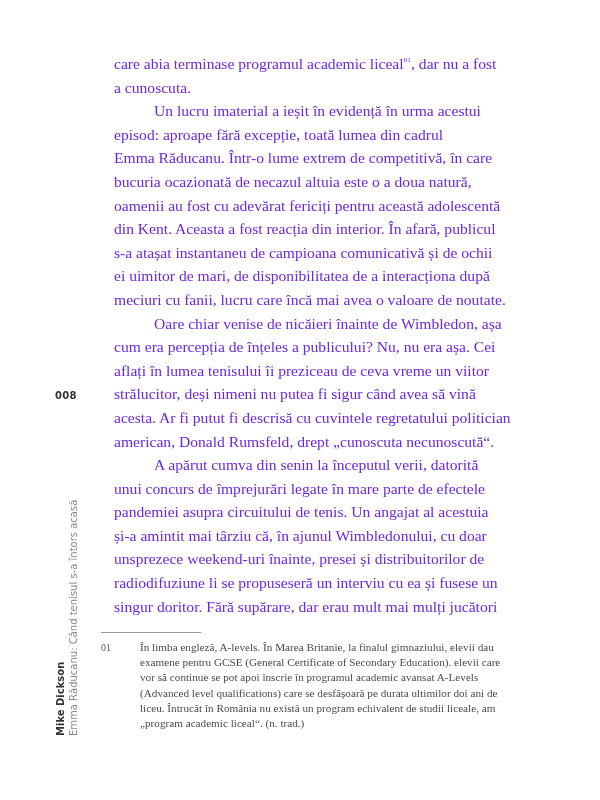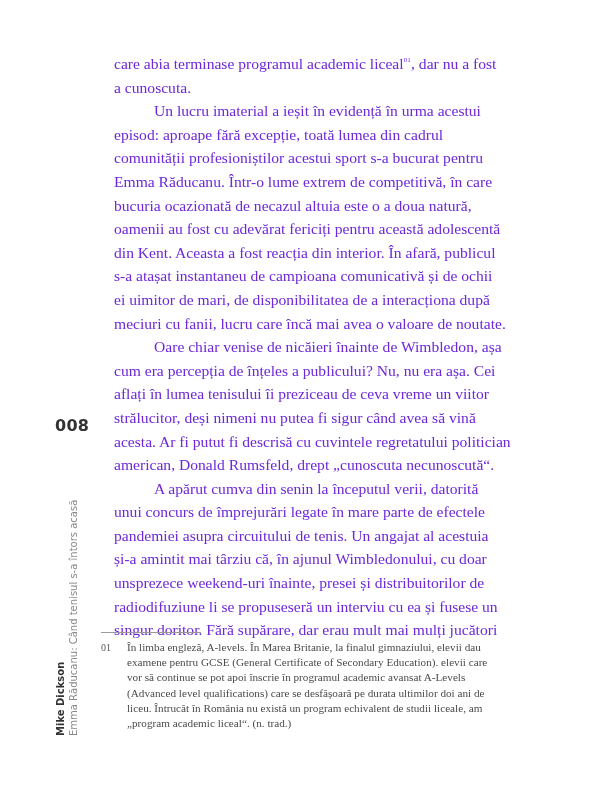--- a/index.html
+++ b/index.html
@@ -46,7 +46,6 @@
   <span class="line">a cunoscuta.</span>
   <span class="line indent">Un lucru imaterial a ieșit în evidență în urma acestui</span>
   <span class="line">episod: aproape fără excepție, toată lumea din cadrul</span>
-  <span class="line">comunității profesioniștilor acestui sport s-a bucurat pentru</span>
   <span class="line">Emma Răducanu. Într-o lume extrem de competitivă, în care</span>
   <span class="line">bucuria ocazionată de necazul altuia este o a doua natură,</span>
   <span class="line">oamenii au fost cu adevărat fericiți pentru această adolescentă</span>

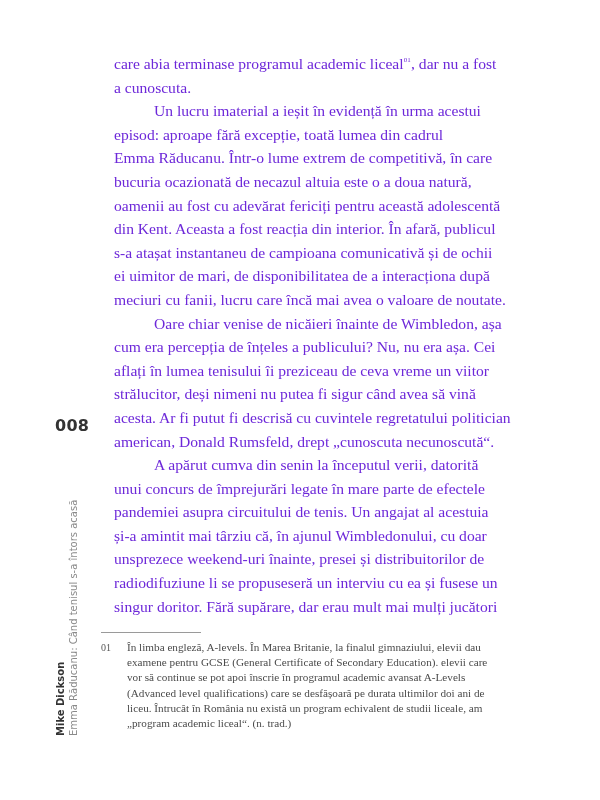--- a/index.html
+++ b/index.html
@@ -16,8 +16,8 @@
   .body-text .indent { padding-left: 40px; }
   .sup { font-size: 7px; vertical-align: 7px; line-height: 0; letter-spacing: 0.2px; }
   .page-number {
-    position: absolute; left: 55px; top: 416px;
-    font-family: "DejaVu Sans", sans-serif; font-size: 16px; font-weight: bold;
+    position: absolute; left: 55px; top: 390px;
+    font-family: "DejaVu Sans", sans-serif; font-size: 10px; font-weight: bold;
     color: #333; letter-spacing: 0.3px;
   }
   .running-head {

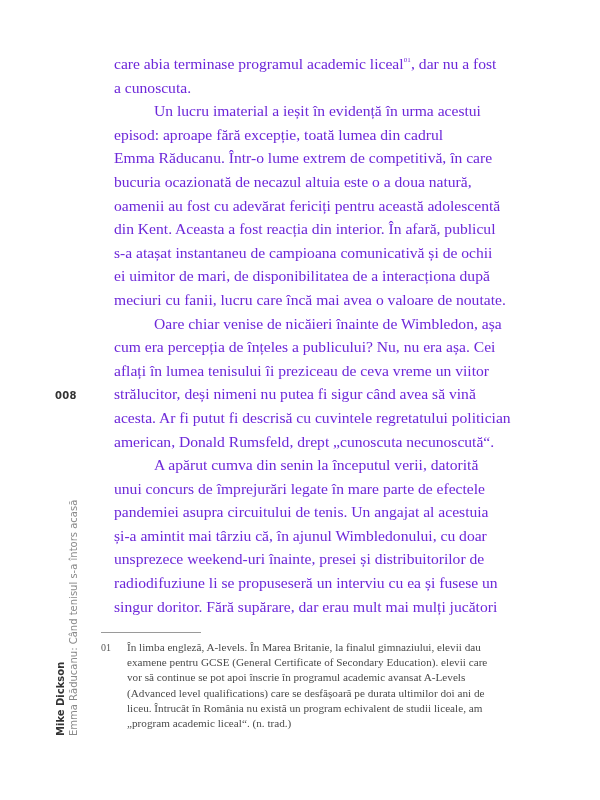--- a/index.html
+++ b/index.html
@@ -35,7 +35,7 @@
     font-family: "Liberation Serif", "DejaVu Serif", serif; font-size: 11.2px; line-height: 15.2px; color: #4a4a4a;
   }
   .footnote .fn-num { position: absolute; left: 0; top: 0; font-size: 10px; color: #555; }
-  .footnote .fn-text { margin-left: 26px; }
+  .footnote .fn-text { margin-left: 39px; }
   .footnote .fn-text .line { display: block; white-space: nowrap; }
 </style>
 </head>

